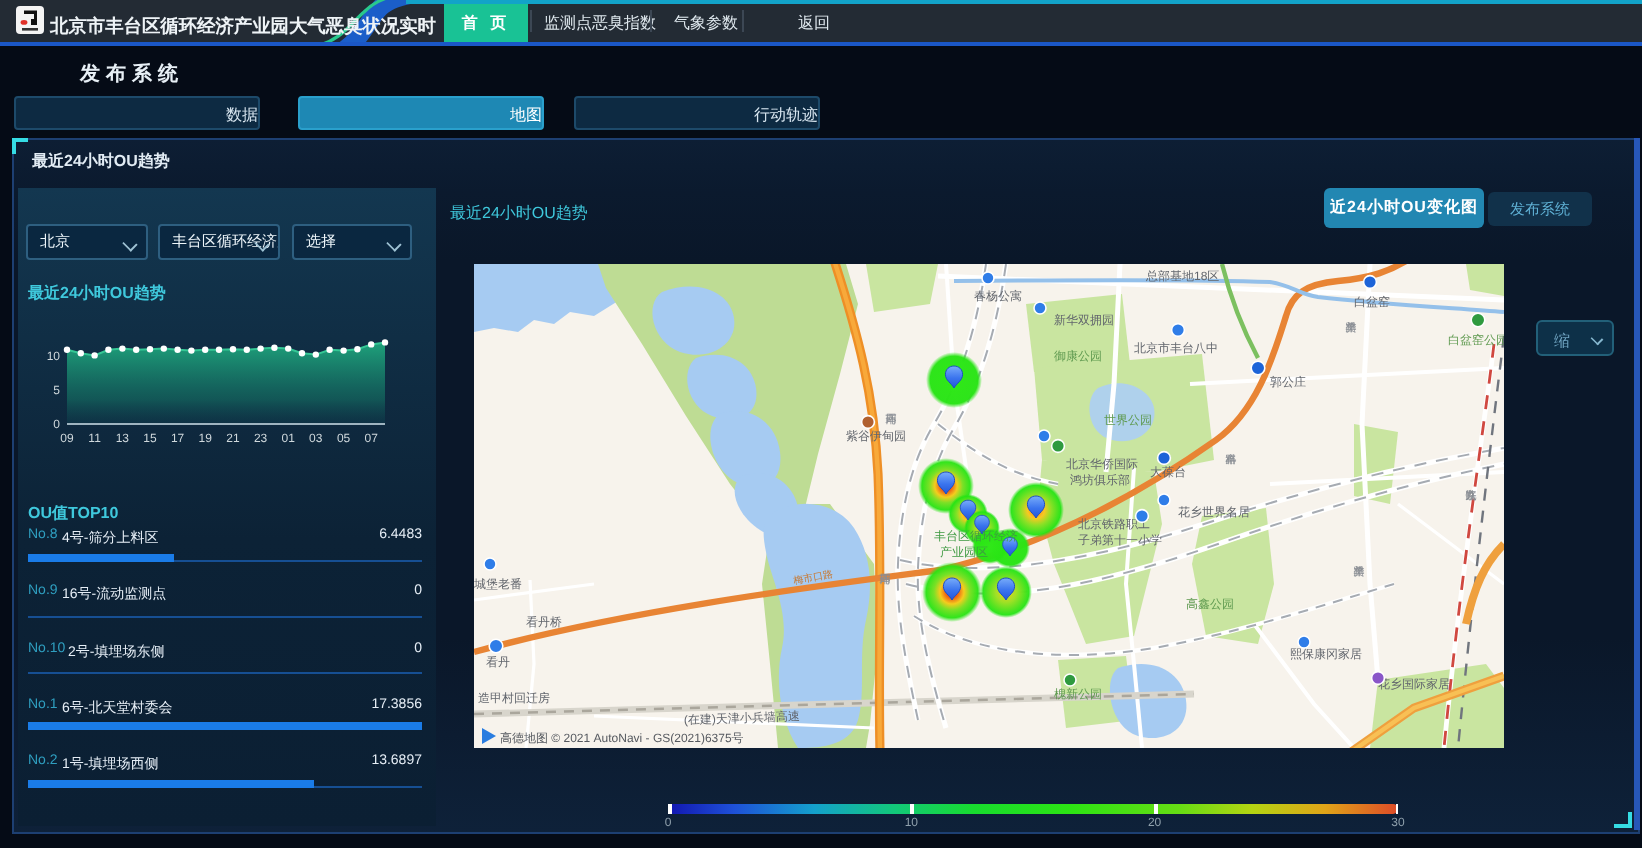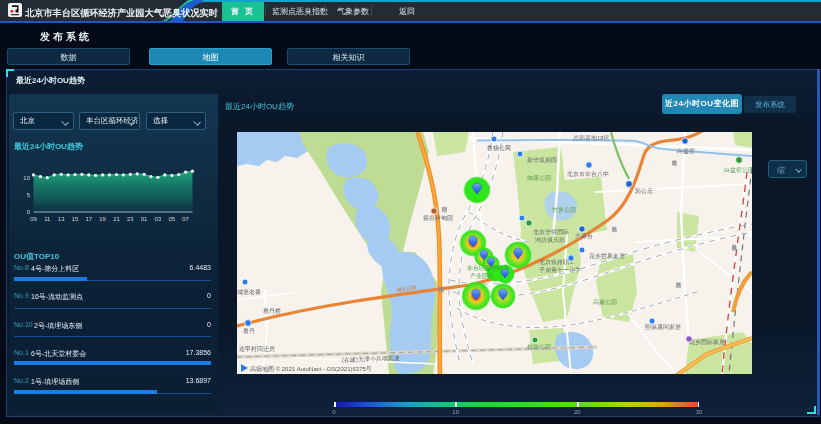--- a/index.html
+++ b/index.html
@@ -12,7 +12,7 @@
 .navitem{top:6px;font-size:8px;color:#dfe8ee;white-space:nowrap}
 .navdiv{top:5px;width:1px;height:11px;background:#3c4754}
 #fabu{left:40px;top:30px;font-size:10px;font-weight:bold;color:#e8f0f6;letter-spacing:3px}
-.tab{top:48px;width:123px;height:17px;background:#0d2a42;border:1px solid #1d4a6a;border-radius:2px;color:#d8e6f0;font-size:8px;text-align:center;line-height:17px;box-sizing:border-box}
+.tab{top:48px;width:123px;height:17px;background:#0d2a42;border:1px solid #1d4a6a;border-radius:2px;color:#d8e6f0;font-size:8px;text-align:right;line-height:17px;box-sizing:border-box}
 .tab.act{background:#1e88b4;border-color:#2aa0cc;color:#fff}
 #panel{left:6px;top:69px;width:812px;height:346px;background:linear-gradient(180deg,#0d1e34 0px,#0b1a2e 26px,#0a1729 60px,#0a1729 72%,#0e2139 100%);border:1px solid #1d3f72}
 .corn{background:#35dce4}

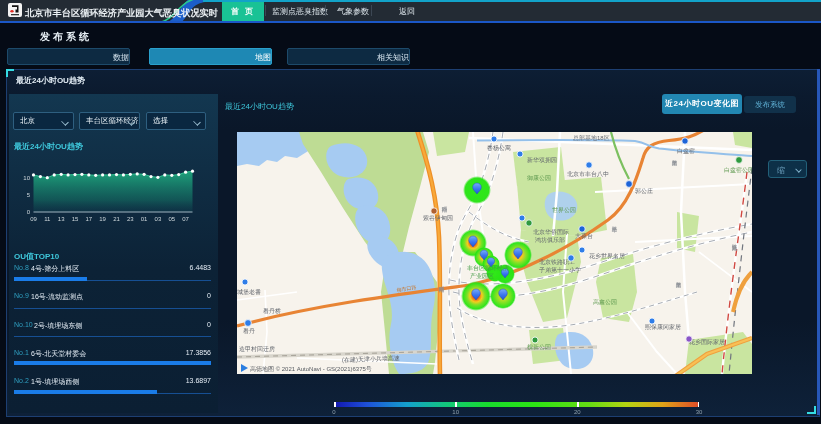--- a/index.html
+++ b/index.html
@@ -62,7 +62,7 @@
 <div class="abs" id="fabu">发布系统</div>
 <div class="abs tab" style="left:7px">数据</div>
 <div class="abs tab act" style="left:149px">地图</div>
-<div class="abs tab" style="left:287px">相关知识</div>
+<div class="abs tab" style="left:287px">行动轨迹</div>
 <div class="abs" id="panel"></div>
 <div class="abs corn" style="left:6px;top:69px;width:8px;height:2px"></div>
 <div class="abs corn" style="left:6px;top:69px;width:2px;height:8px"></div>

